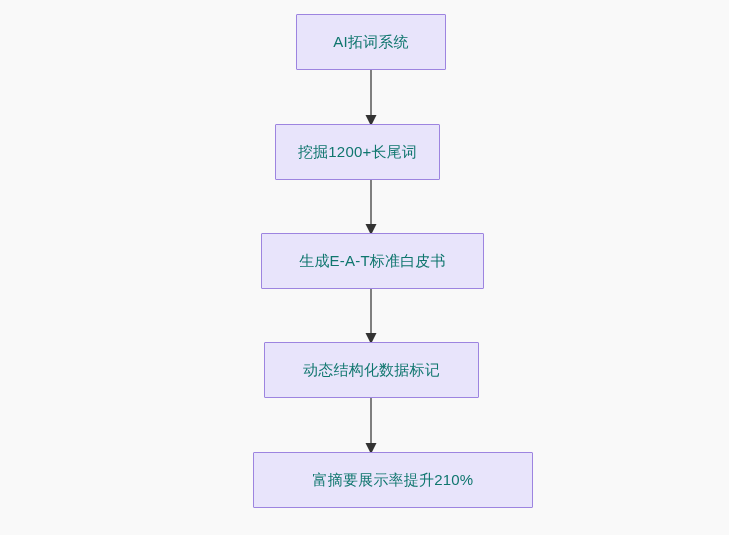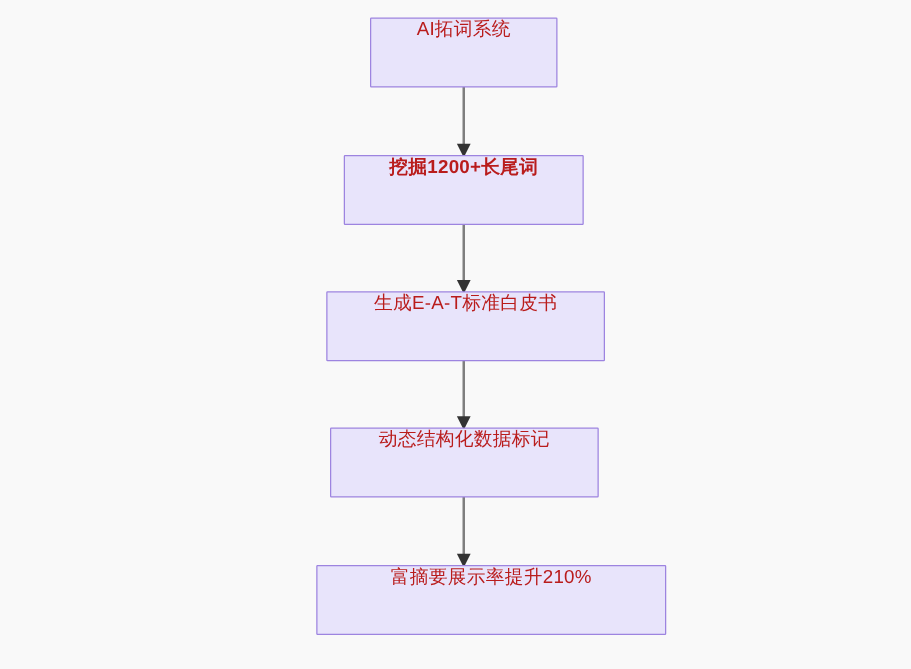--- a/index.html
+++ b/index.html
@@ -26,9 +26,9 @@
     border: 1.4px solid #9d84e0;
     border-radius: 1px;
     display: flex;
-    align-items: flex-start;
+    align-items: center;
     justify-content: center;
-    color: #b91c1c;
+    color: #0f766e;
     font-size: 15px;
     line-height: 1.2;
     letter-spacing: 0.2px;

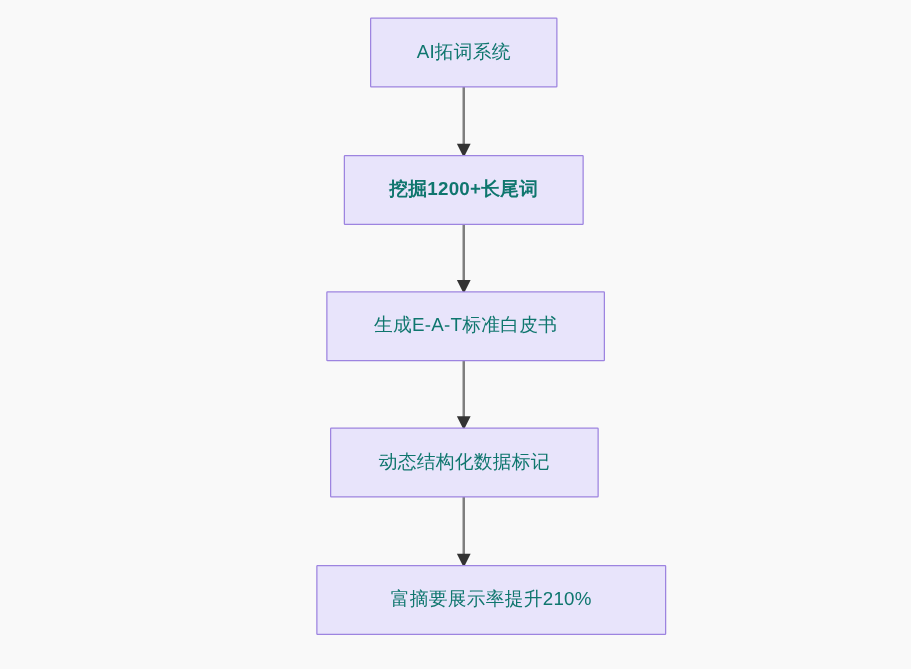--- a/index.html
+++ b/index.html
@@ -83,7 +83,7 @@
     <span class="node-label">AI拓词系统</span>
   </div>
 
-  <div class="flow-node" style="left:275px; top:124px; width:192px; height:56px;font-weight:bold;">
+  <div class="flow-node" style="left:275px; top:124px; width:165px; height:56px;">
     <span class="node-label">挖掘1200+长尾词</span>
   </div>
 

